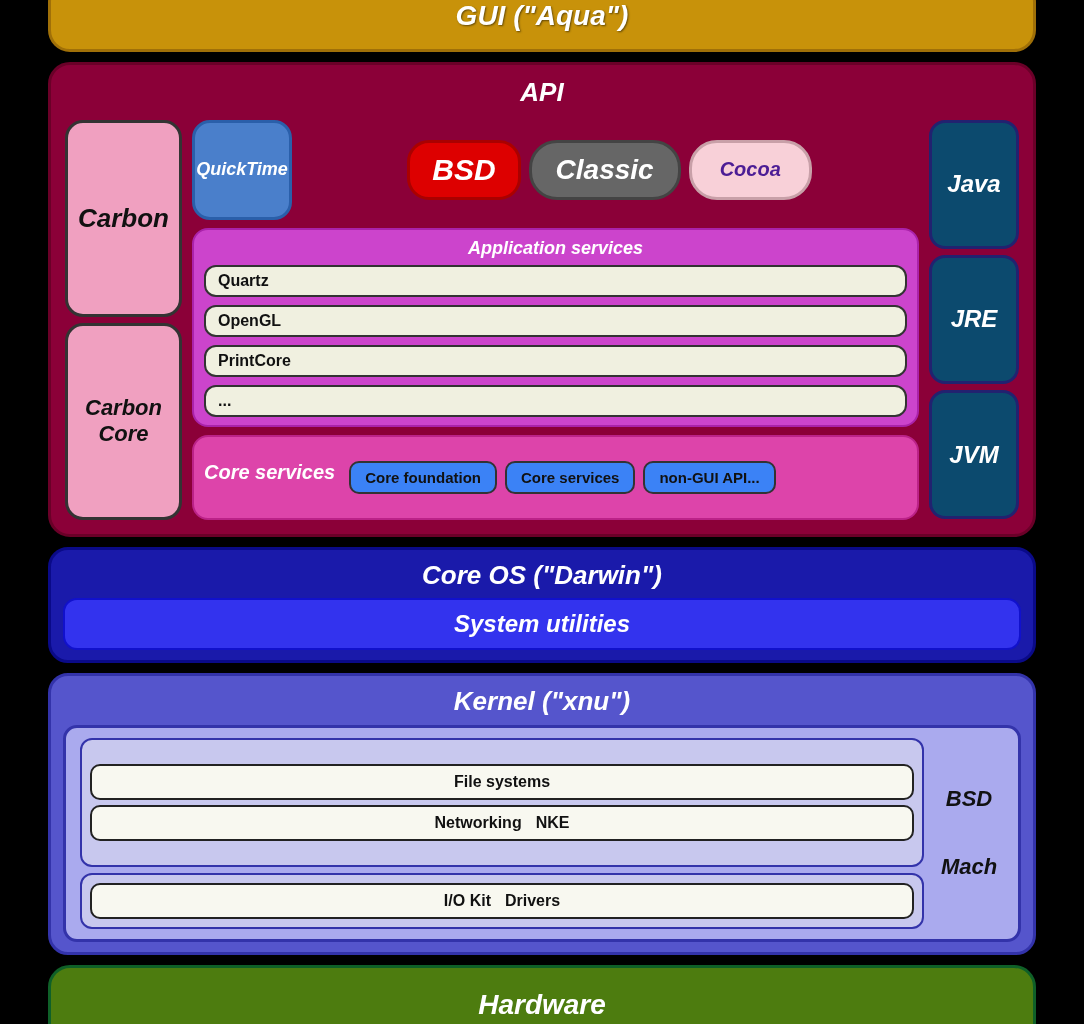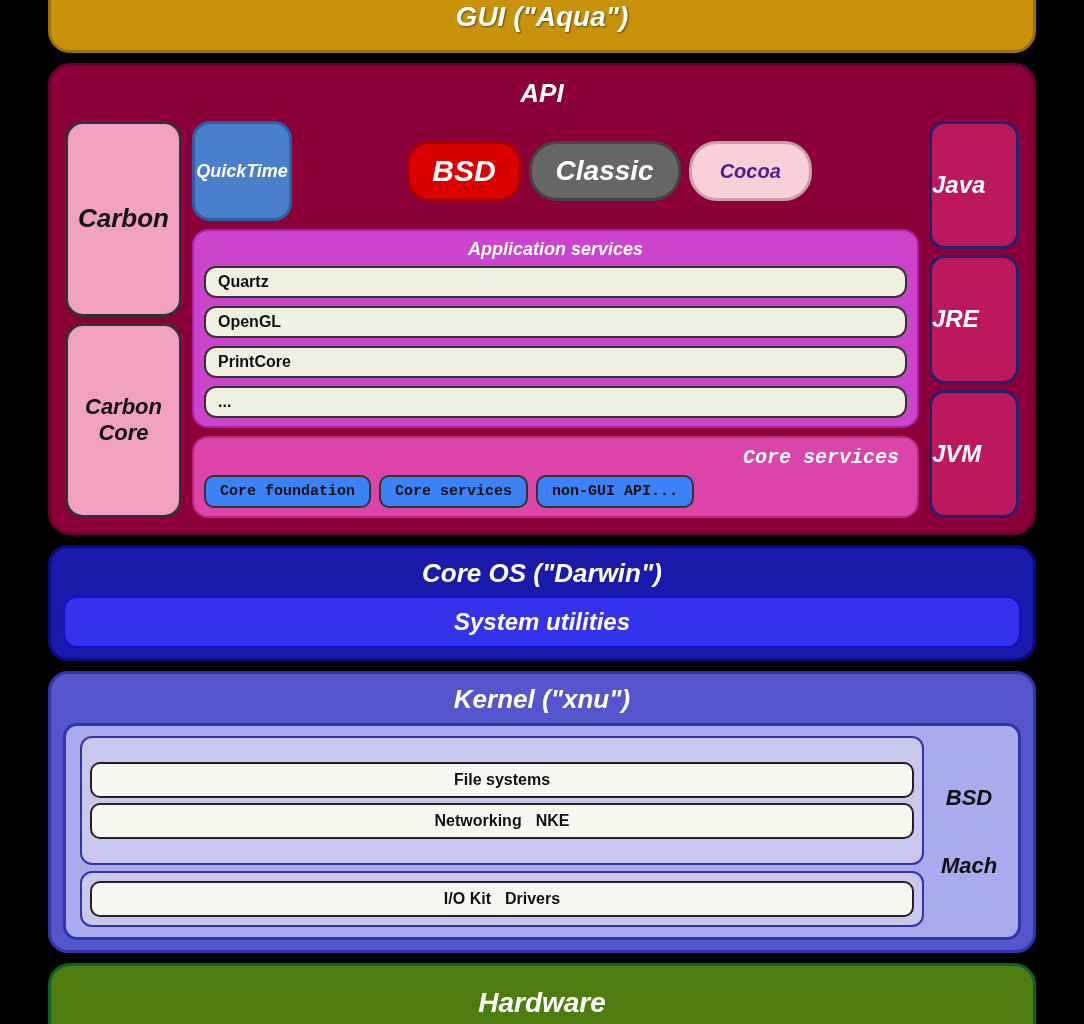--- a/index.html
+++ b/index.html
@@ -244,11 +244,12 @@
       justify-content: space-between;
     }
     .java-box {
-      background: #be185d;
+      background: #0c4a6e;
       border-radius: 16px;
       border: 3px solid #222270;
       display: flex;
       align-items: center;
+      justify-content: center;
       font-style: italic;
       font-weight: bold;
       font-size: 24px;

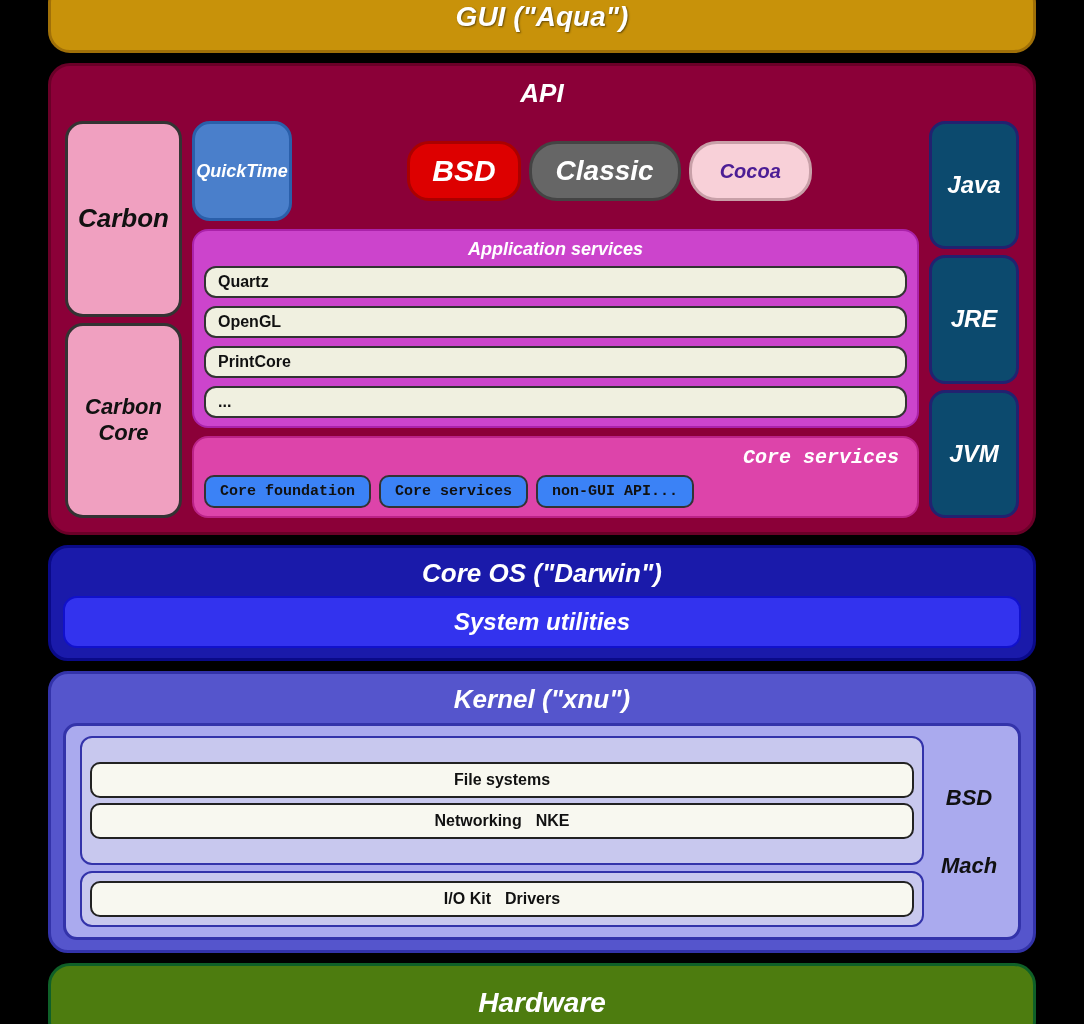--- a/index.html
+++ b/index.html
@@ -206,11 +206,10 @@
       background: #dd44aa;
       border-radius: 16px;
       border: 2px solid #bb2288;
-      padding: 8px 10px;
-      display: flex;
-      flex-direction: column;
+      padding: 24px 10px;
+      display: flex;
+      flex-direction: row;
       gap: 6px;
-      font-family: Liberation Mono, monospace;
     }
     .core-services-title {
       font-style: italic;

